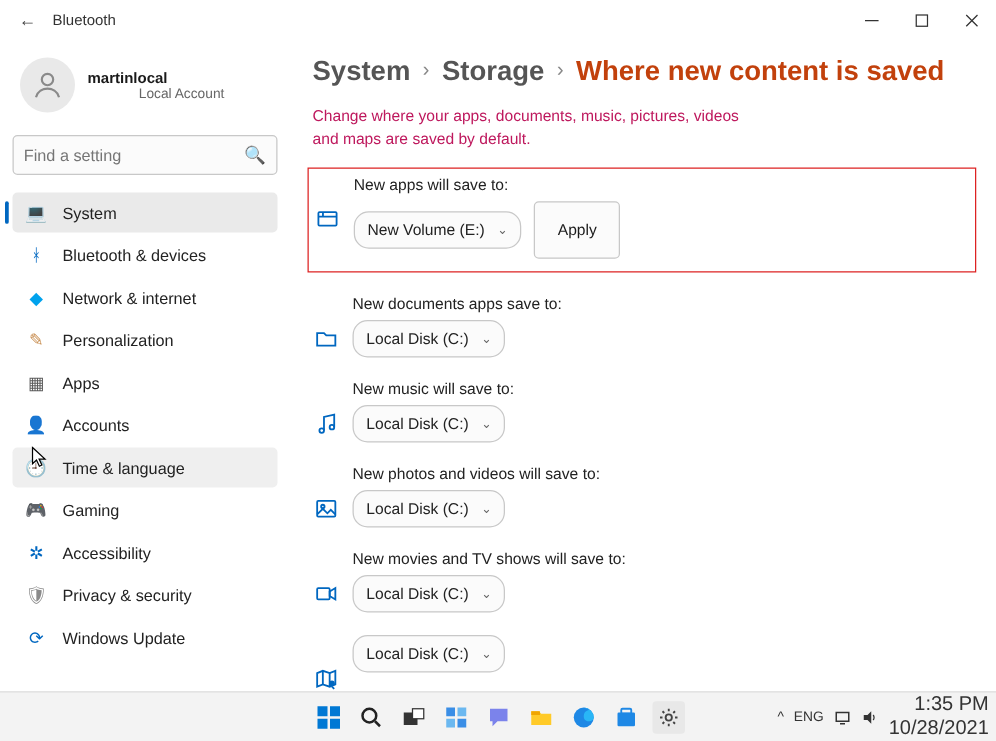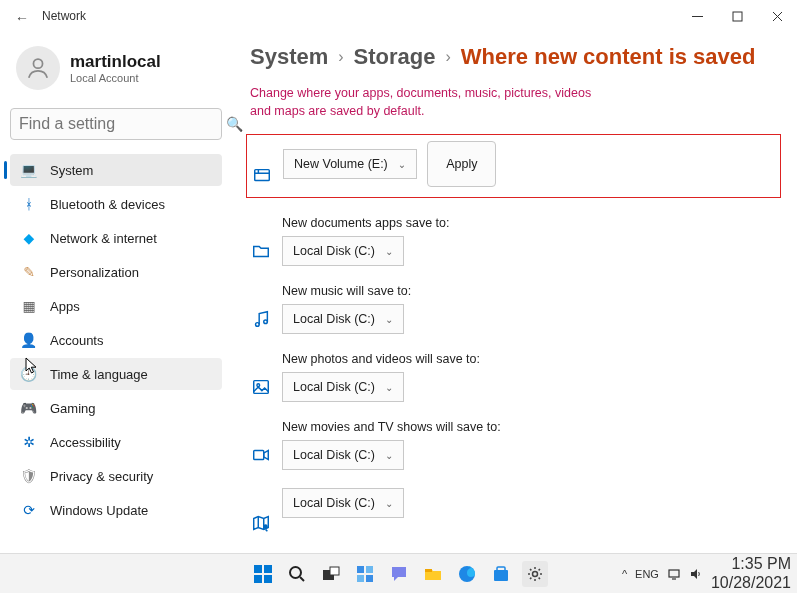--- a/index.html
+++ b/index.html
@@ -74,7 +74,7 @@
 
 <div class="titlebar">
   <div class="back">←</div>
-  <div class="title">Network</div>
+  <div class="title">Bluetooth</div>
 </div>
 <div class="winbtns">
   <div>

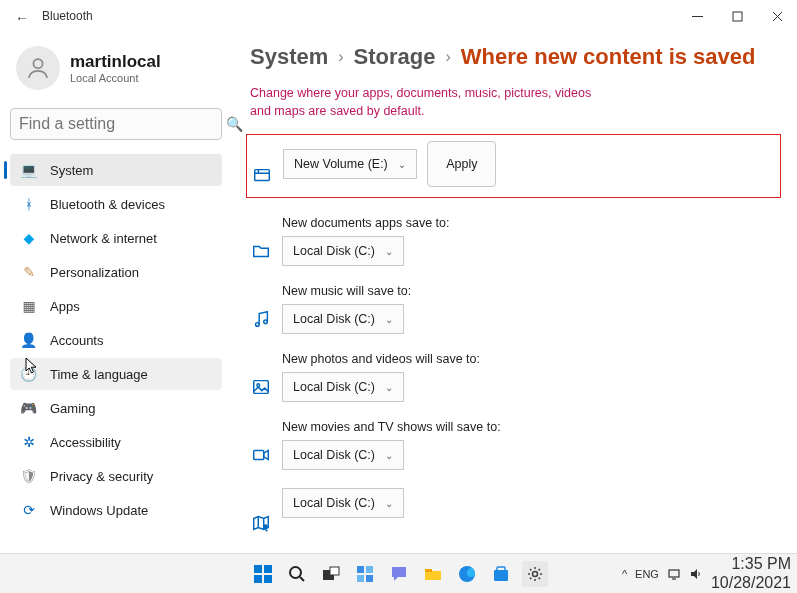--- a/index.html
+++ b/index.html
@@ -31,7 +31,7 @@
   .user { display:flex; align-items:center; gap:10px; padding: 10px 6px 18px 6px; }
   .avatar { width: 44px; height:44px; border-radius:50%; background:#e9e9e9; display:flex; align-items:center; justify-content:center; color:#8a8a8a; }
   .avatar svg { width:26px; height:26px; }
-  .user .name { font-weight:600; font-size:17px; }
+  .user .name { font-weight:600; font-size:12px; }
   .user .sub { font-size:11px; color:#666; }
   .searchbox { display:flex; align-items:center; border:1px solid #c8c8c8; border-radius:4px; height:32px; padding:0 8px; background:#fbfbfb; margin-bottom:14px;}
   .searchbox input { border:none; outline:none; background:transparent; flex:1; font-size:16px; color:#333;}

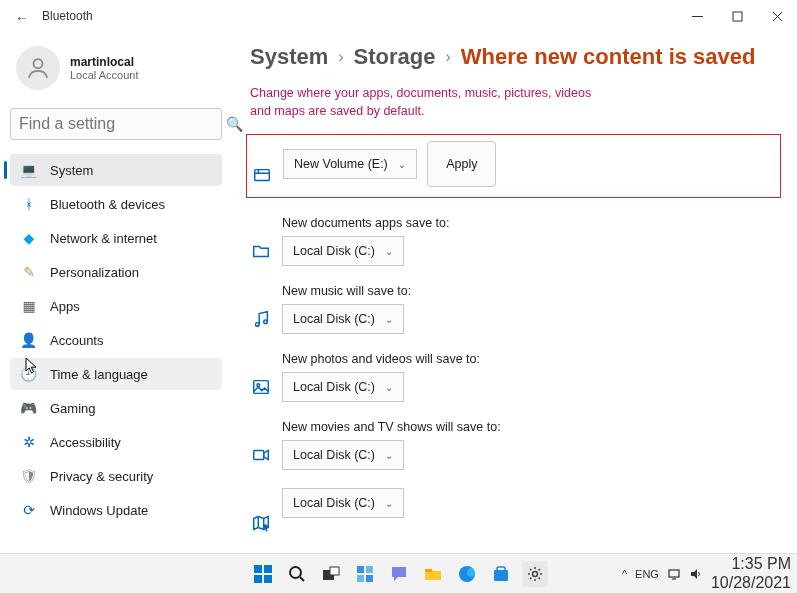--- a/index.html
+++ b/index.html
@@ -32,7 +32,7 @@
   .avatar { width: 44px; height:44px; border-radius:50%; background:#e9e9e9; display:flex; align-items:center; justify-content:center; color:#8a8a8a; }
   .avatar svg { width:26px; height:26px; }
   .user .name { font-weight:600; font-size:12px; }
-  .user .sub { font-size:11px; color:#666; }
+  .user .sub { font-size:11px; color:#666;margin-left:41px; }
   .searchbox { display:flex; align-items:center; border:1px solid #c8c8c8; border-radius:4px; height:32px; padding:0 8px; background:#fbfbfb; margin-bottom:14px;}
   .searchbox input { border:none; outline:none; background:transparent; flex:1; font-size:16px; color:#333;}
   .searchbox .sicon { color:#555; font-size:14px;}

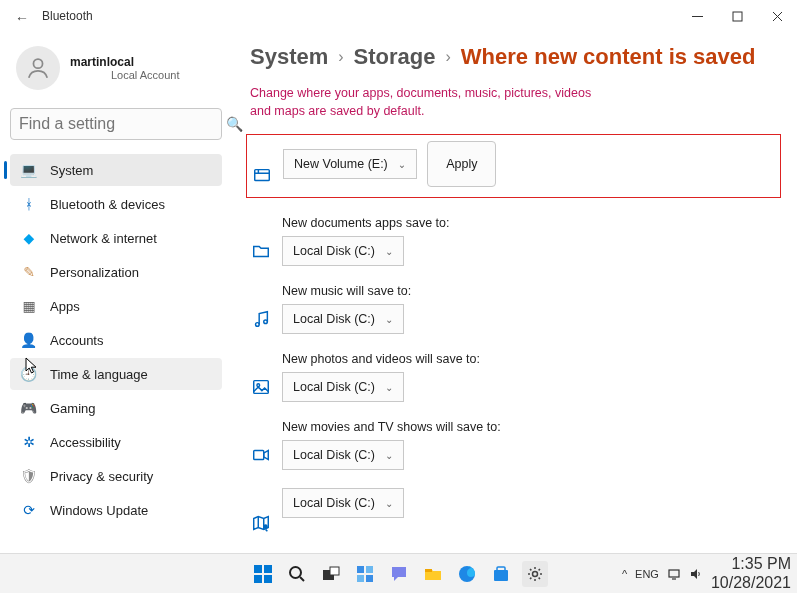--- a/index.html
+++ b/index.html
@@ -34,7 +34,7 @@
   .user .name { font-weight:600; font-size:12px; }
   .user .sub { font-size:11px; color:#666;margin-left:41px; }
   .searchbox { display:flex; align-items:center; border:1px solid #c8c8c8; border-radius:4px; height:32px; padding:0 8px; background:#fbfbfb; margin-bottom:14px;}
-  .searchbox input { border:none; outline:none; background:transparent; flex:1; font-size:16px; color:#333;}
+  .searchbox input { border:none; outline:none; background:transparent; flex:1; font-size:13px; color:#333;}
   .searchbox .sicon { color:#555; font-size:14px;}
   .nav { display:flex; flex-direction:column; gap:2px;}
   .nav-item { display:flex; align-items:center; gap:12px; height:32px; padding:0 10px; border-radius:4px; position:relative; cursor:default;}

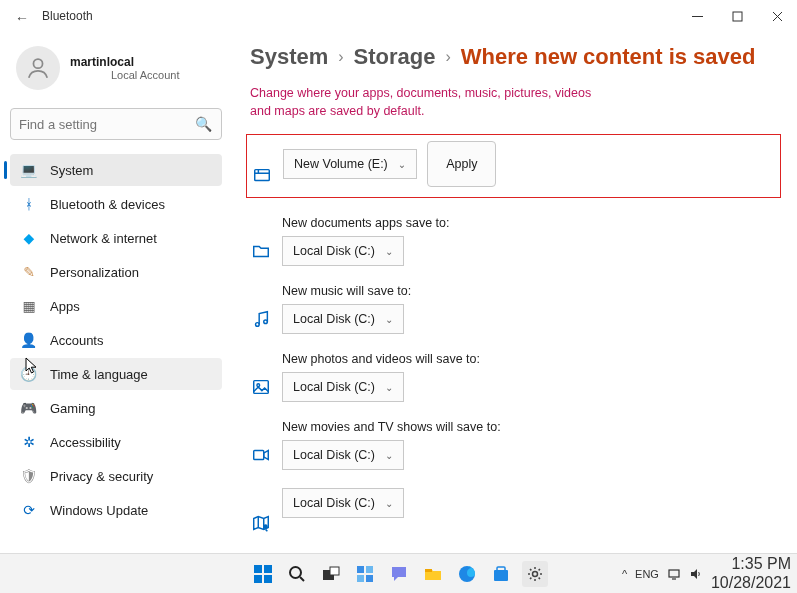--- a/index.html
+++ b/index.html
@@ -179,6 +179,7 @@
             </svg>
           </div>
           <div class="rowbody">
+            <div class="rowlabel">New apps will save to:</div>
             <div class="controls">
               <div class="dropdown">
                 <span class="dval">New Volume (E:)</span>

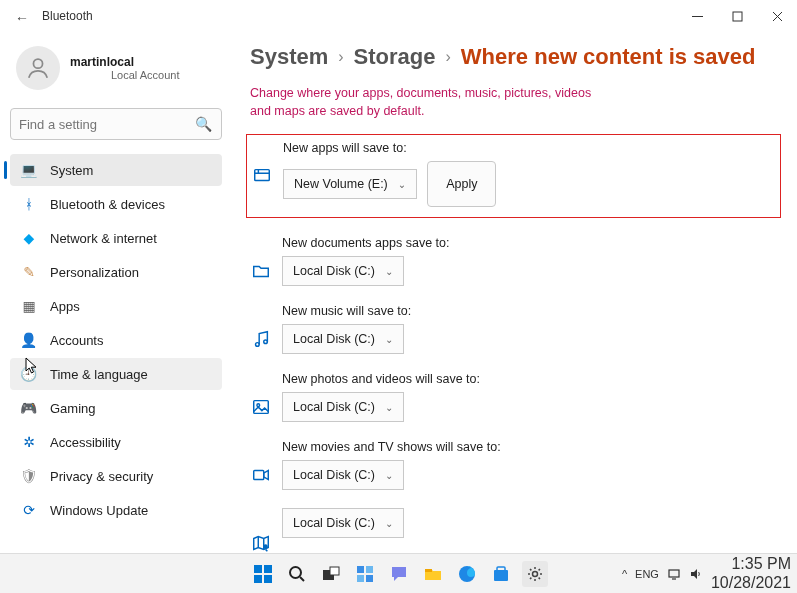--- a/index.html
+++ b/index.html
@@ -56,7 +56,7 @@
   .rowicon svg { width:20px; height:20px; }
   .rowbody .rowlabel { font-size:12.5px; color:#222; margin-bottom:6px;}
   .controls { display:flex; gap:10px; align-items:center;}
-  .dropdown { display:flex; align-items:center; gap:10px; border:1px solid #c8c8c8; border-radius:0; height:30px; padding:0 10px; background:#fbfbfb; min-width:100px;}
+  .dropdown { display:flex; align-items:center; gap:10px; border:1px solid #c8c8c8; border-radius:12px; height:30px; padding:0 10px; background:#fbfbfb; min-width:100px;}
   .dropdown .dval { font-size:12.5px; color:#222;}
   .dropdown .chev { font-size:10px; color:#666; margin-left:auto;}
   .applybtn { border:1px solid #c8c8c8; border-radius:4px; height:46px; padding:0 18px; background:#fbfbfb; font-size:12.5px; display:flex; align-items:center;}

